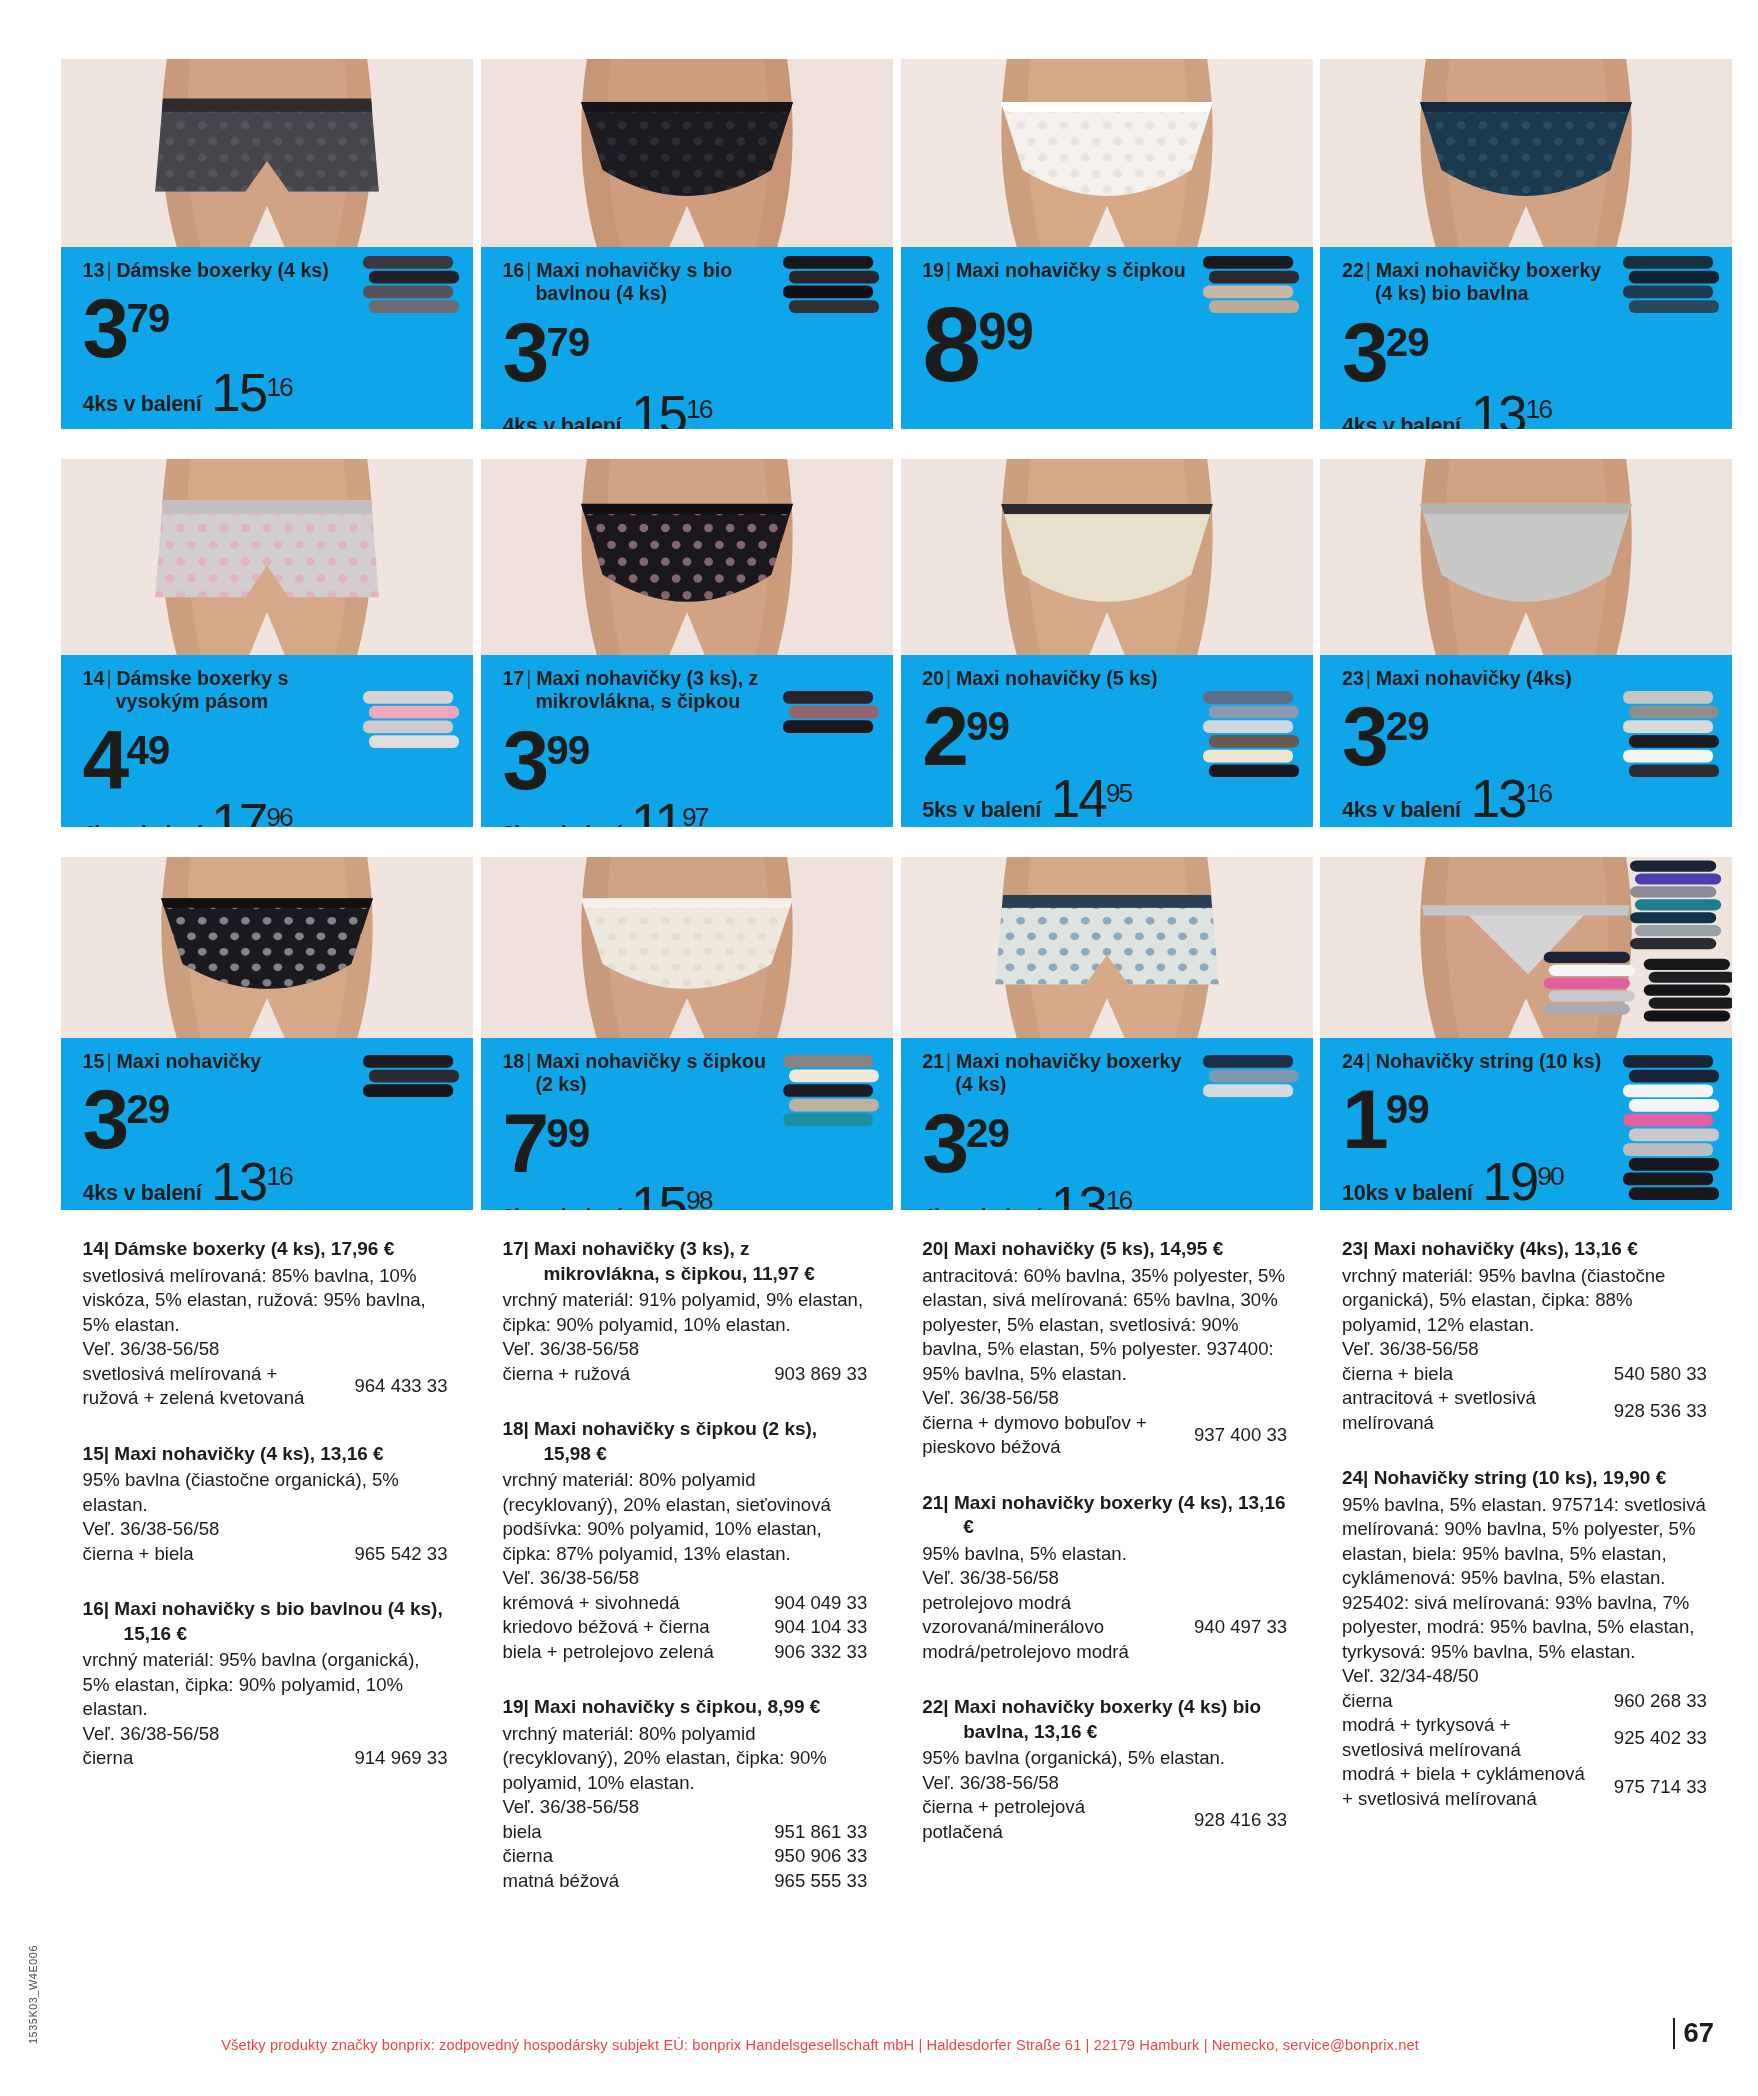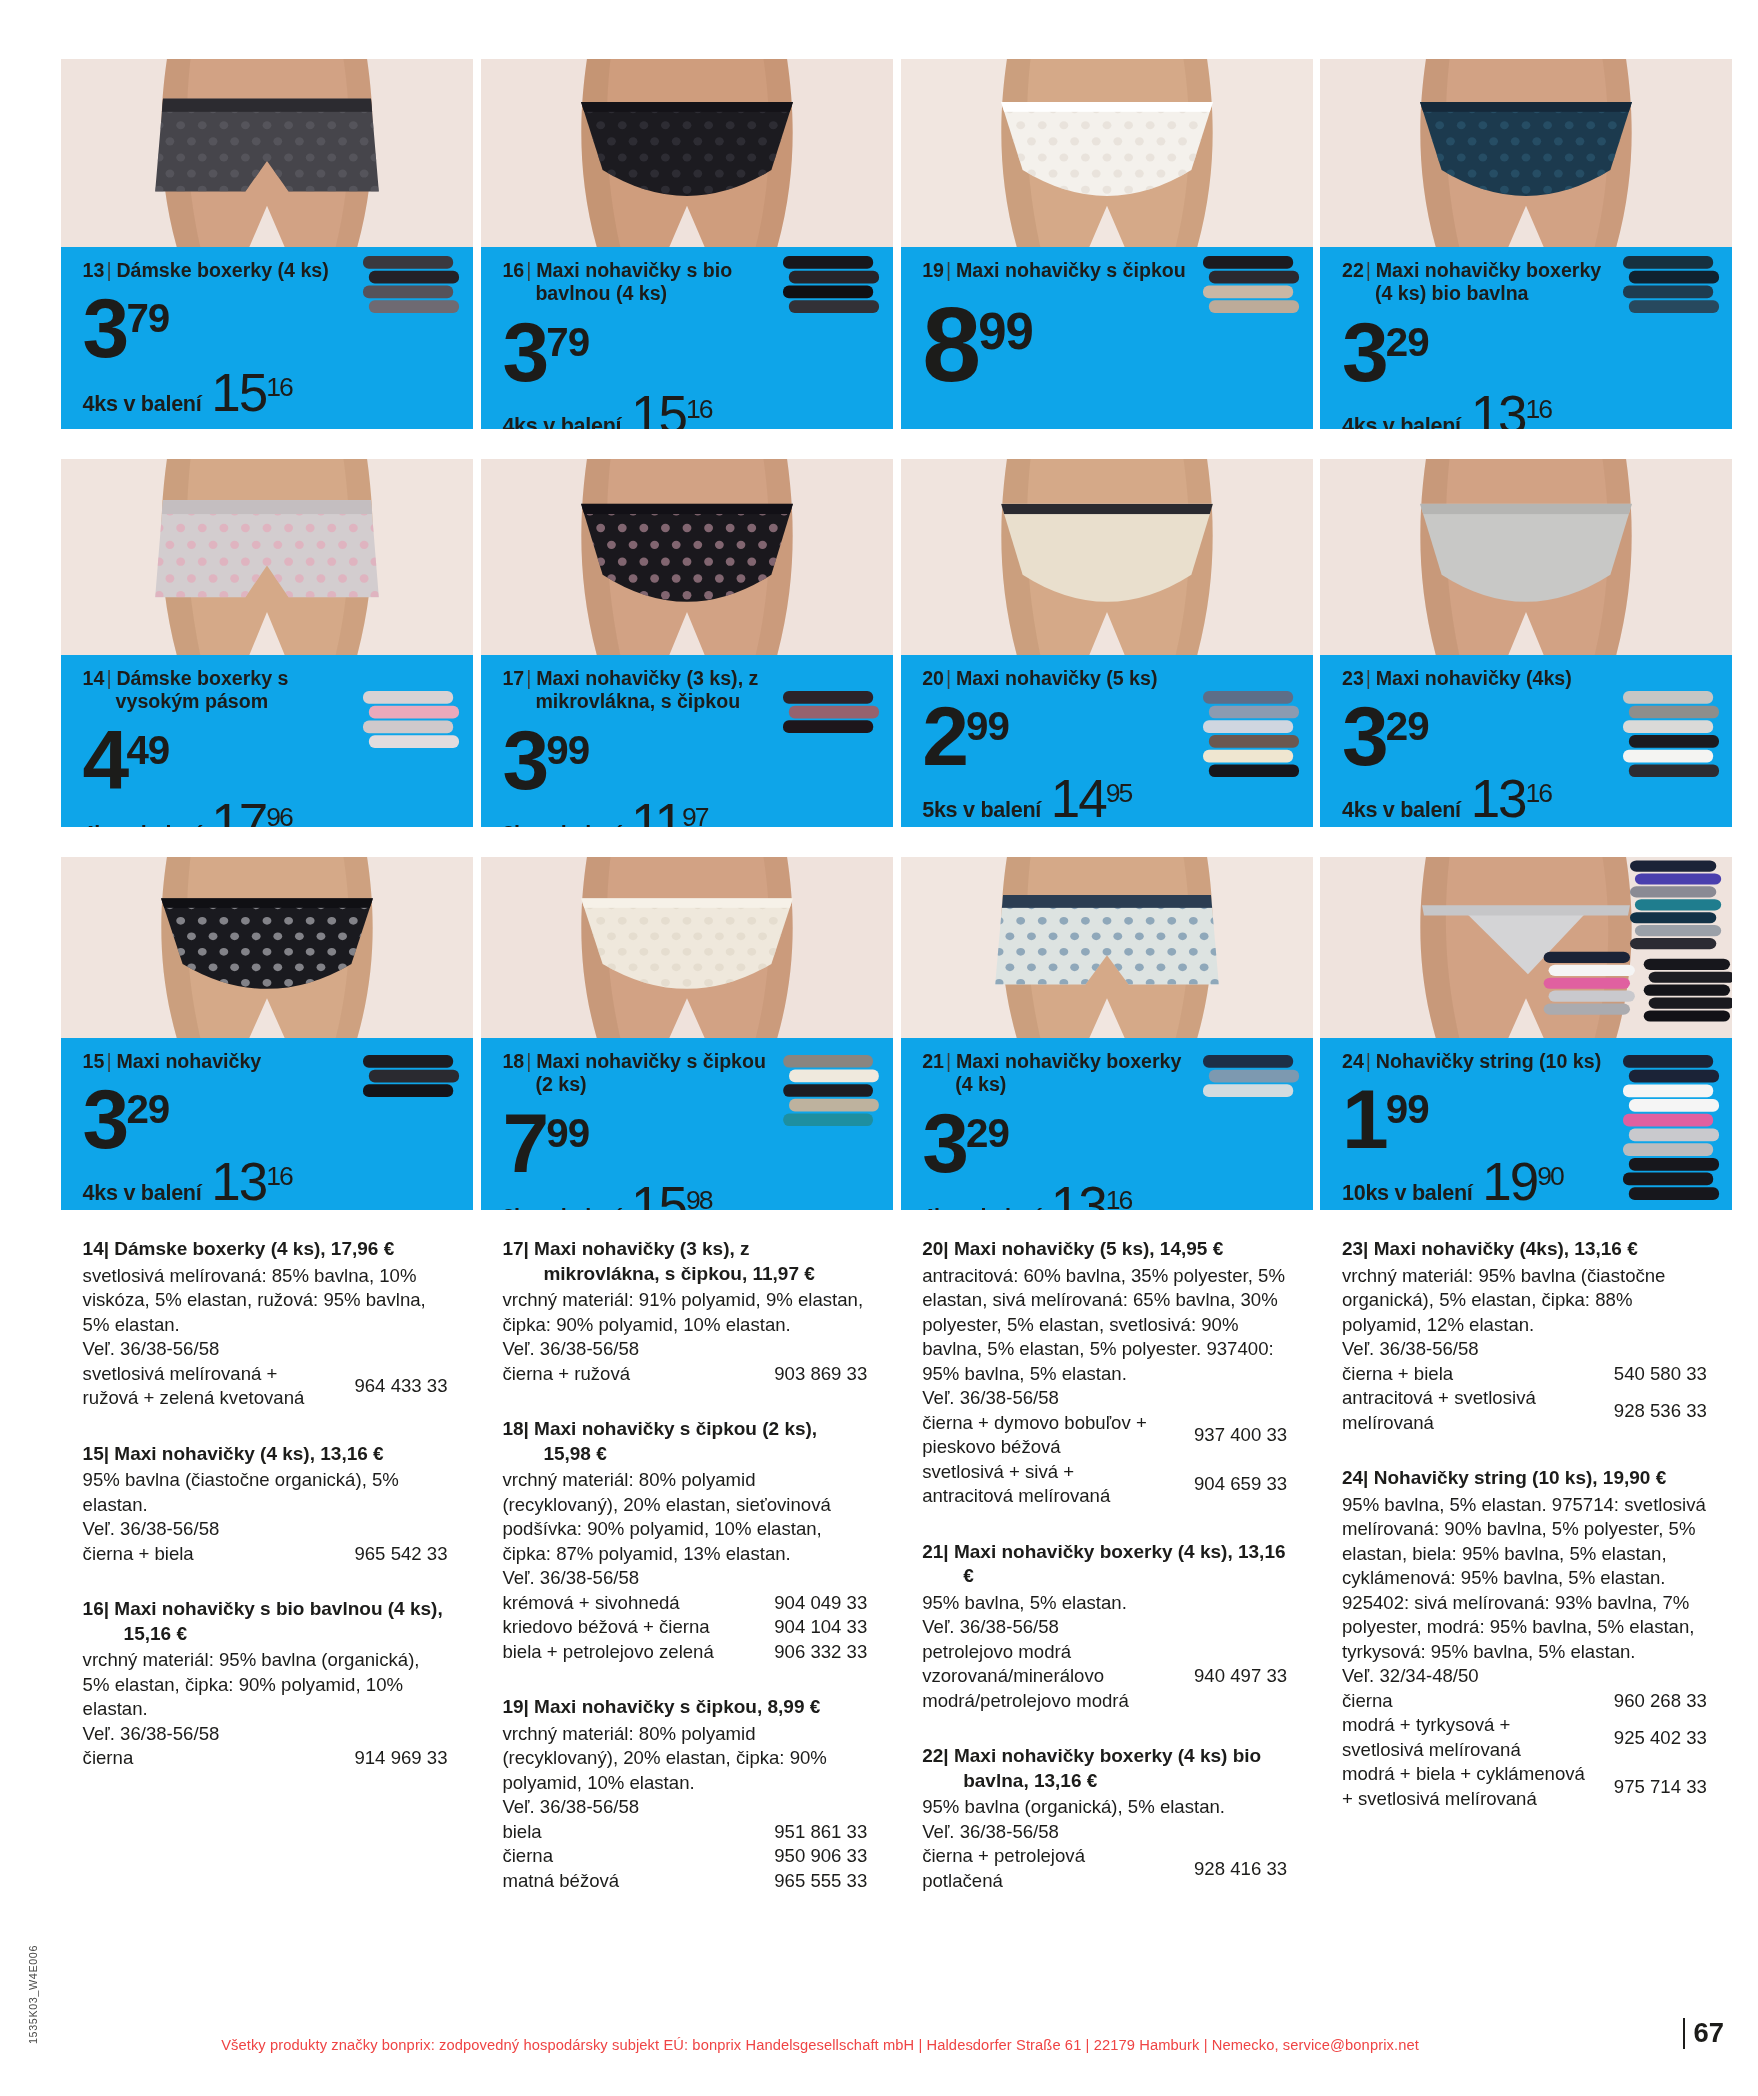--- a/index.html
+++ b/index.html
@@ -1299,10 +1299,6 @@
           <span class="dlabel">čierna + dymovo bobuľov + pieskovo béžová</span>
           <span class="dcode">937 400 33</span>
         </div>
-        <div class="drow">
-          <span class="dlabel">svetlosivá + sivá + antracitová melírovaná</span>
-          <span class="dcode">904 659 33</span>
-        </div>
       </div>
       <div class="dblock">
         <div class="dtitle">21| Maxi nohavičky boxerky (4 ks), 13,16 €</div>

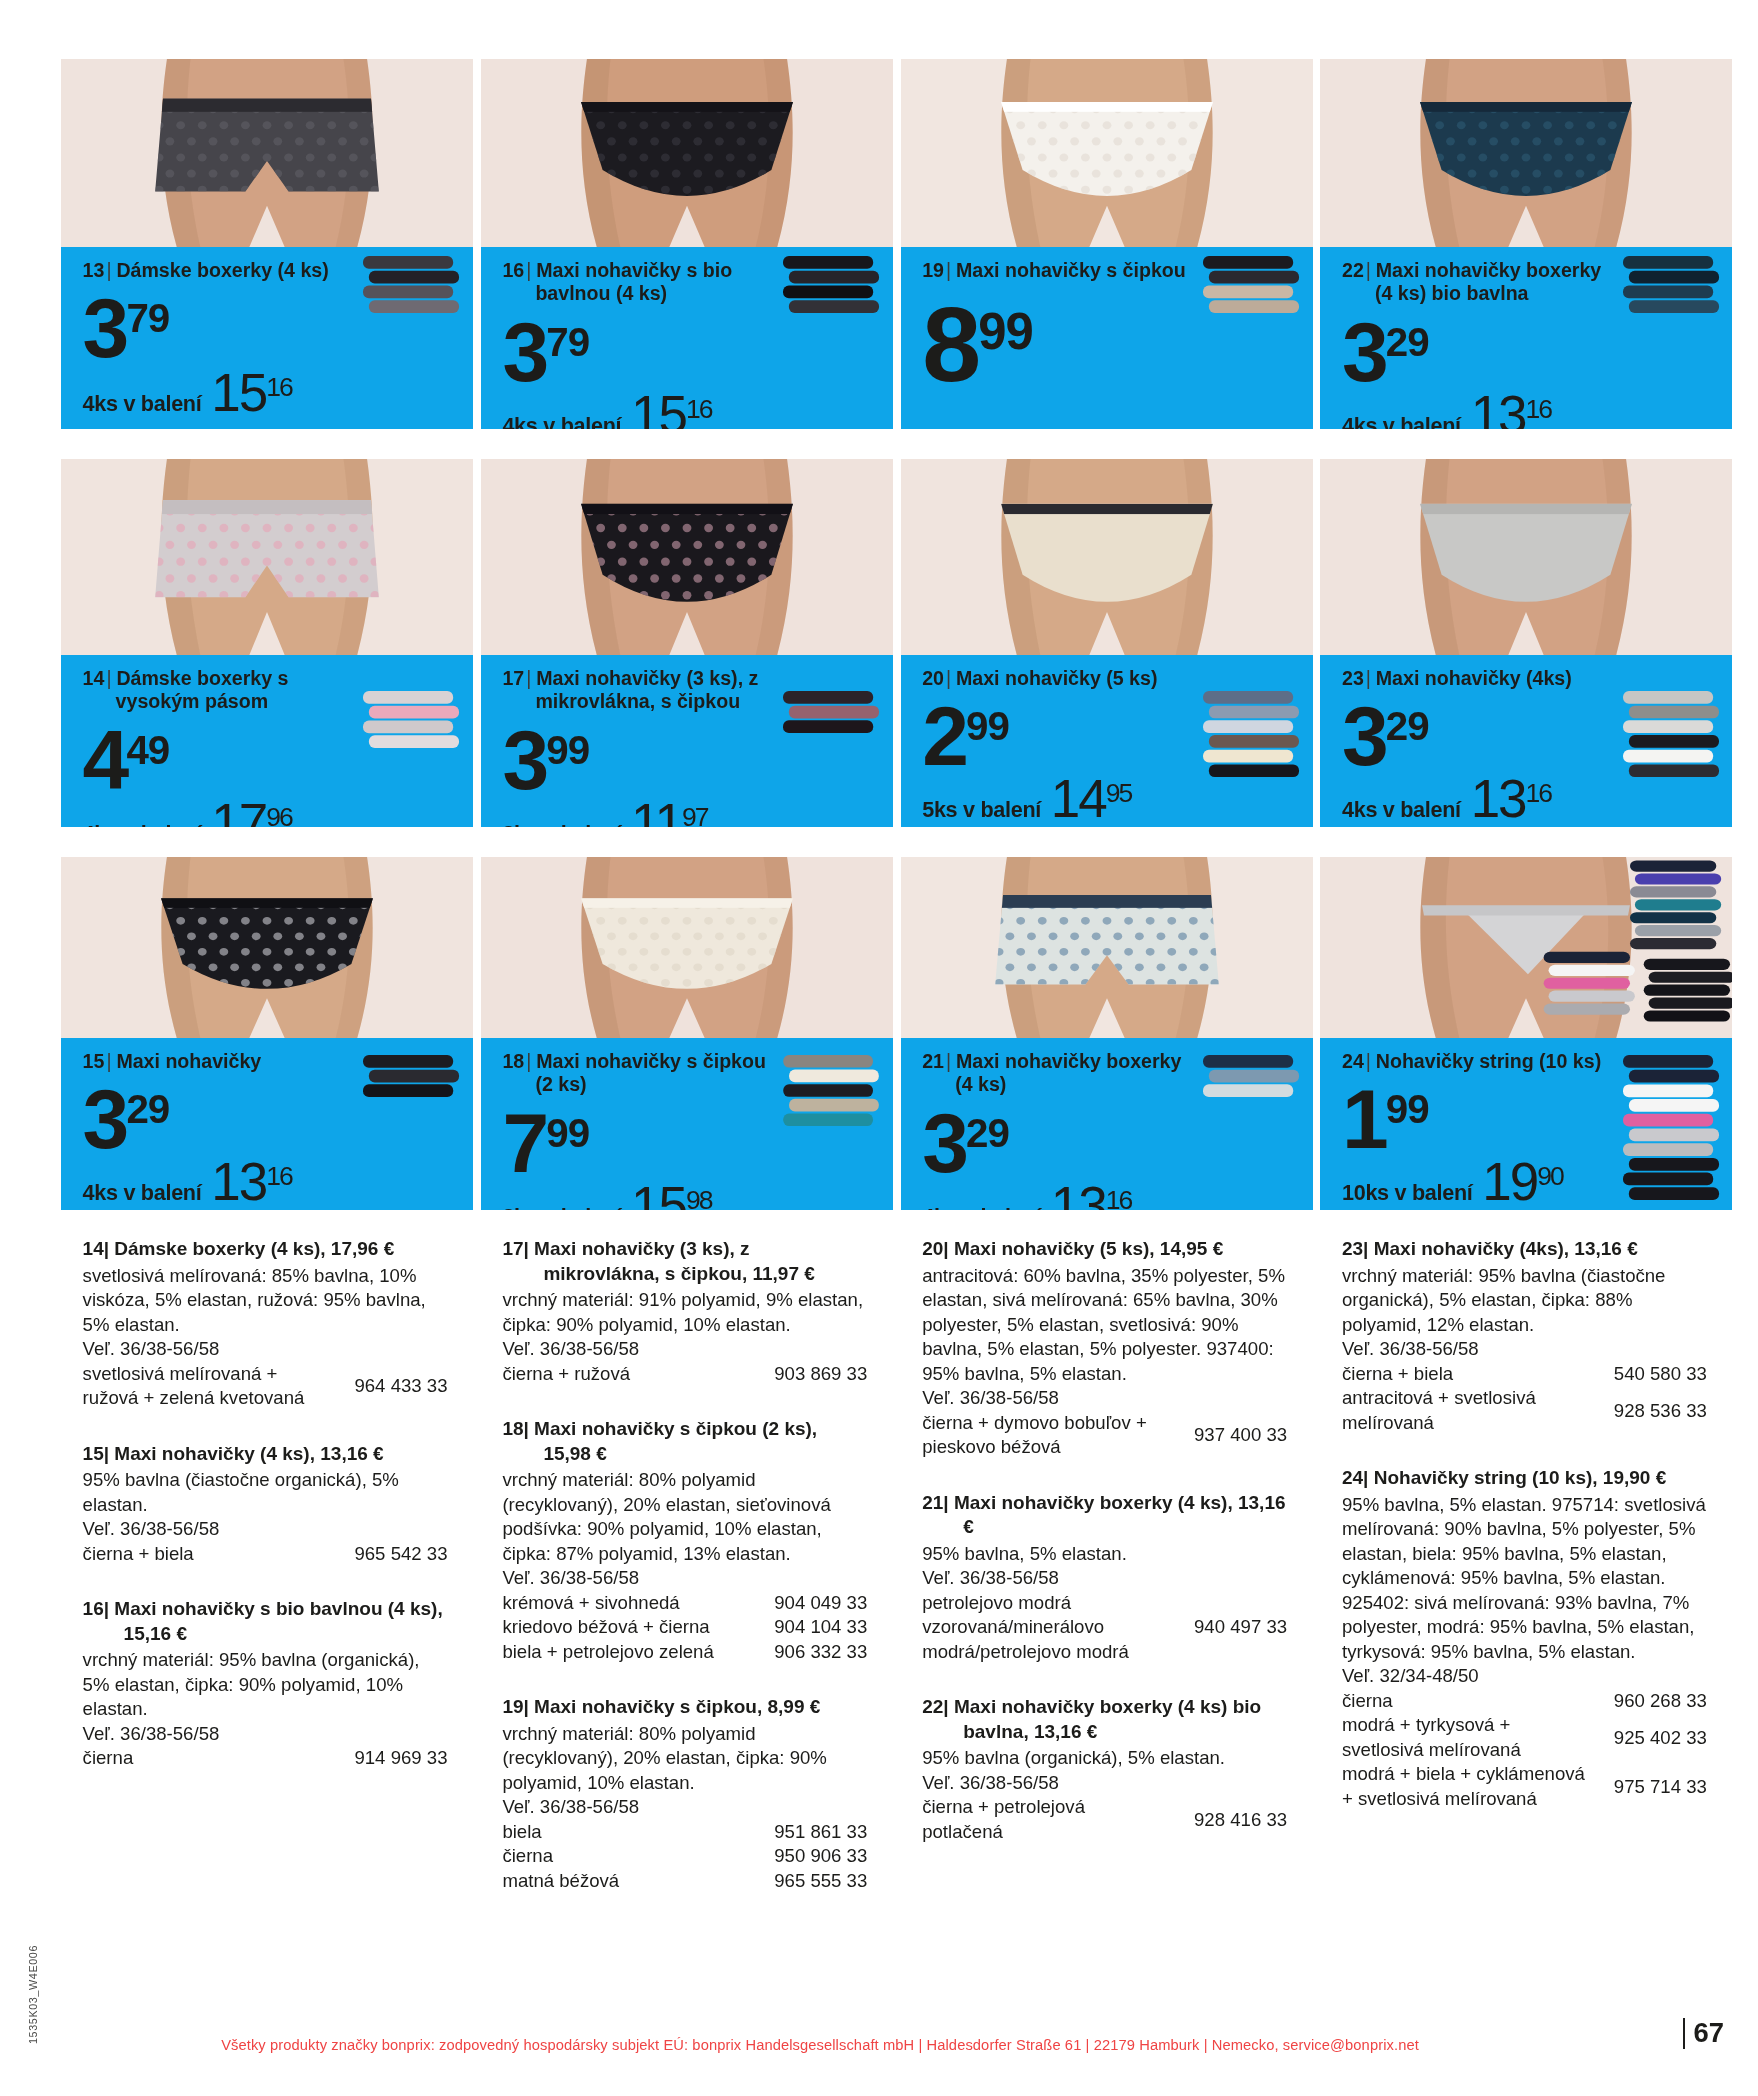--- a/index.html
+++ b/index.html
@@ -50,7 +50,7 @@
     font-size:14.7px;color:#ef4444;letter-spacing:0.1px;
   }
   .page-number{
-    position:absolute;right:34px;top:2017px;display:flex;align-items:center;
+    position:absolute;right:44px;top:2017px;display:flex;align-items:center;
   }
   .page-number .pnbar{display:inline-block;width:0;height:31px;border-left:2.9px solid #1c1c1a;margin-right:8.8px;}
   .page-number .pnval{font-size:27.4px;font-weight:700;}

